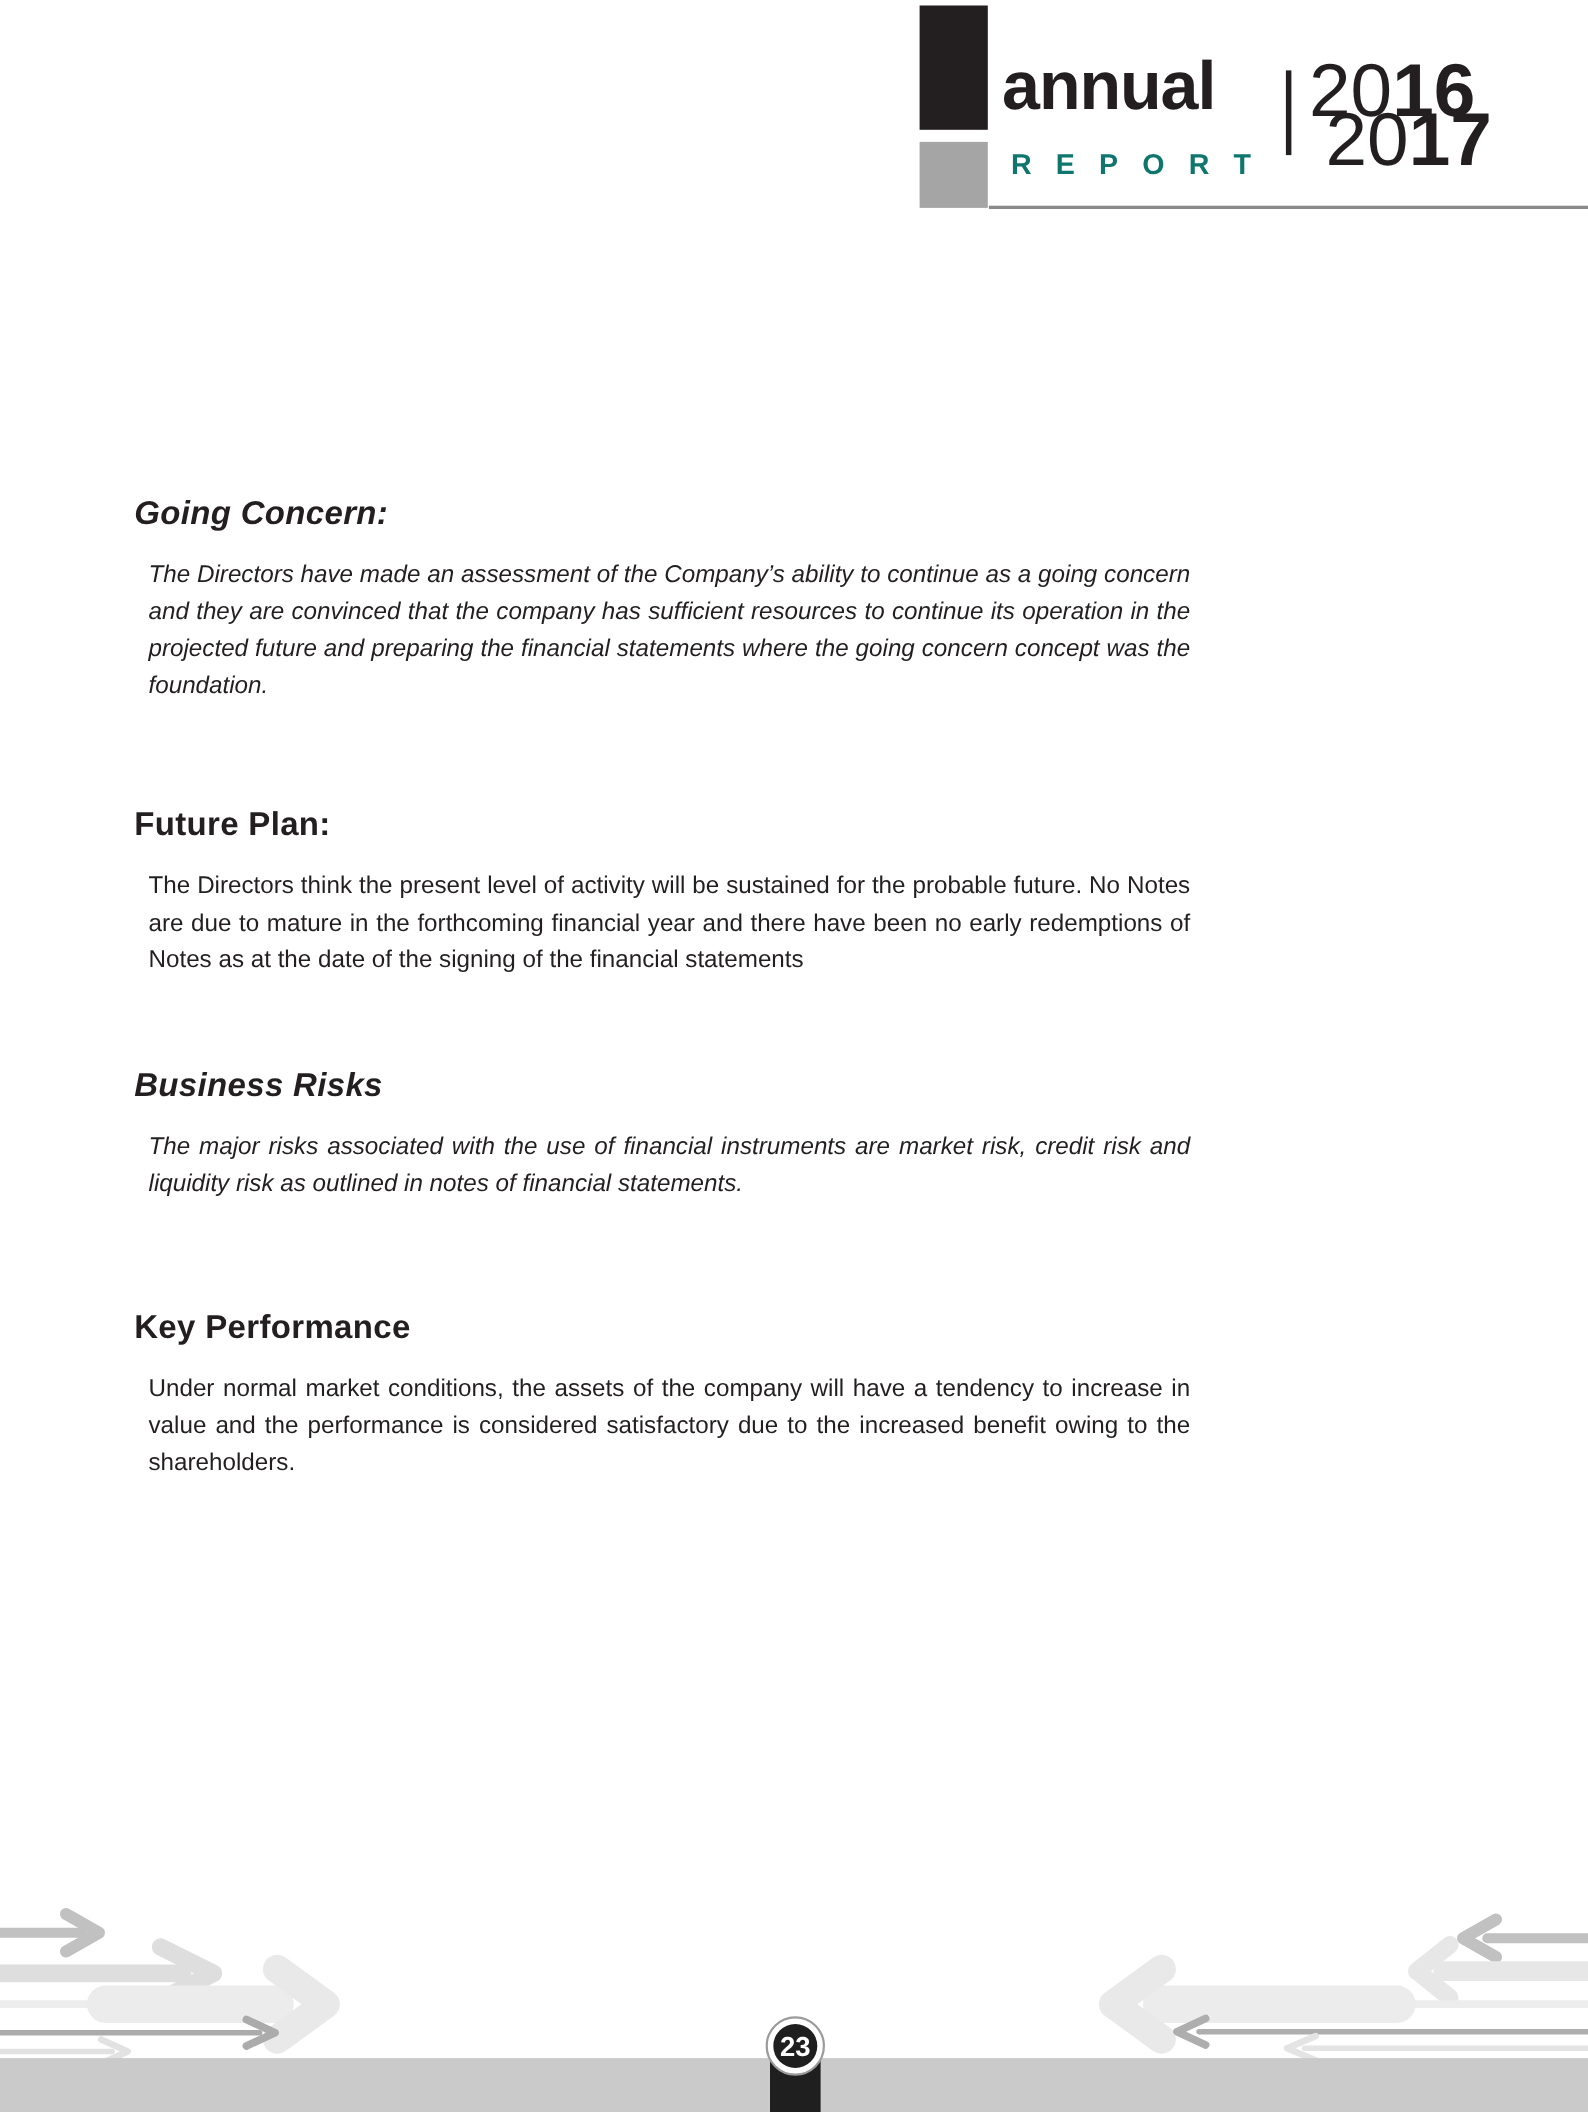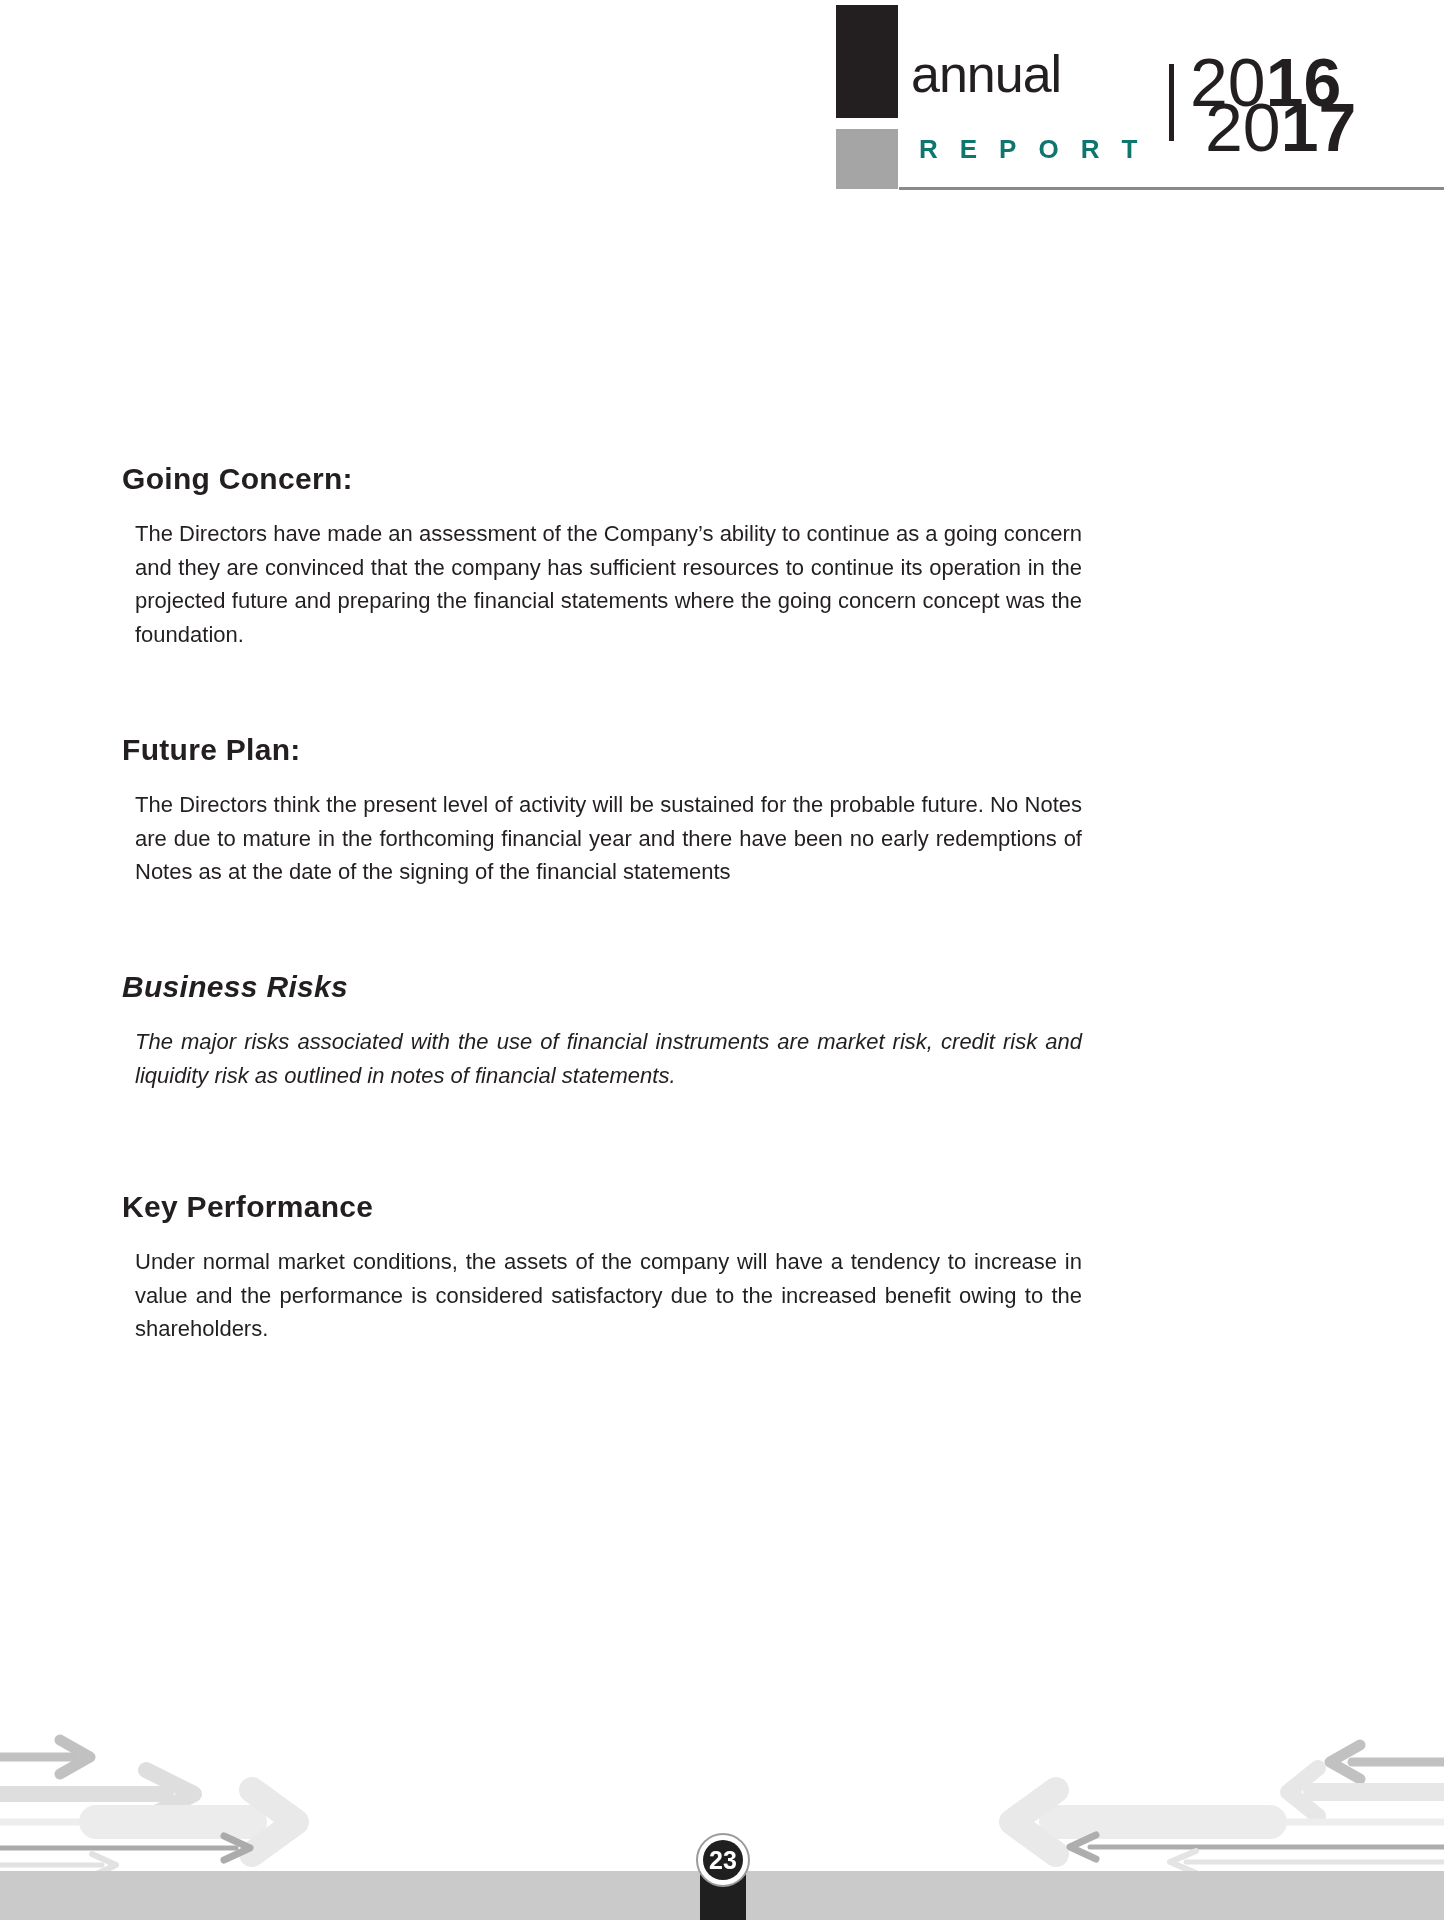--- a/index.html
+++ b/index.html
@@ -14,7 +14,7 @@
   .logo-gray  { position:absolute; left:836px; top:129px; width:62px; height:60px;  background:#a5a5a5; }
   .logo-annual {
     position:absolute; left:911px; top:48px;
-    font-size:52px; line-height:1; letter-spacing:-1px; font-weight:400; color:#231f20;
+    font-size:62px; line-height:1; letter-spacing:-1px; font-weight:700; color:#231f20;
   }
   .logo-report {
     position:absolute; left:919px; top:134px;

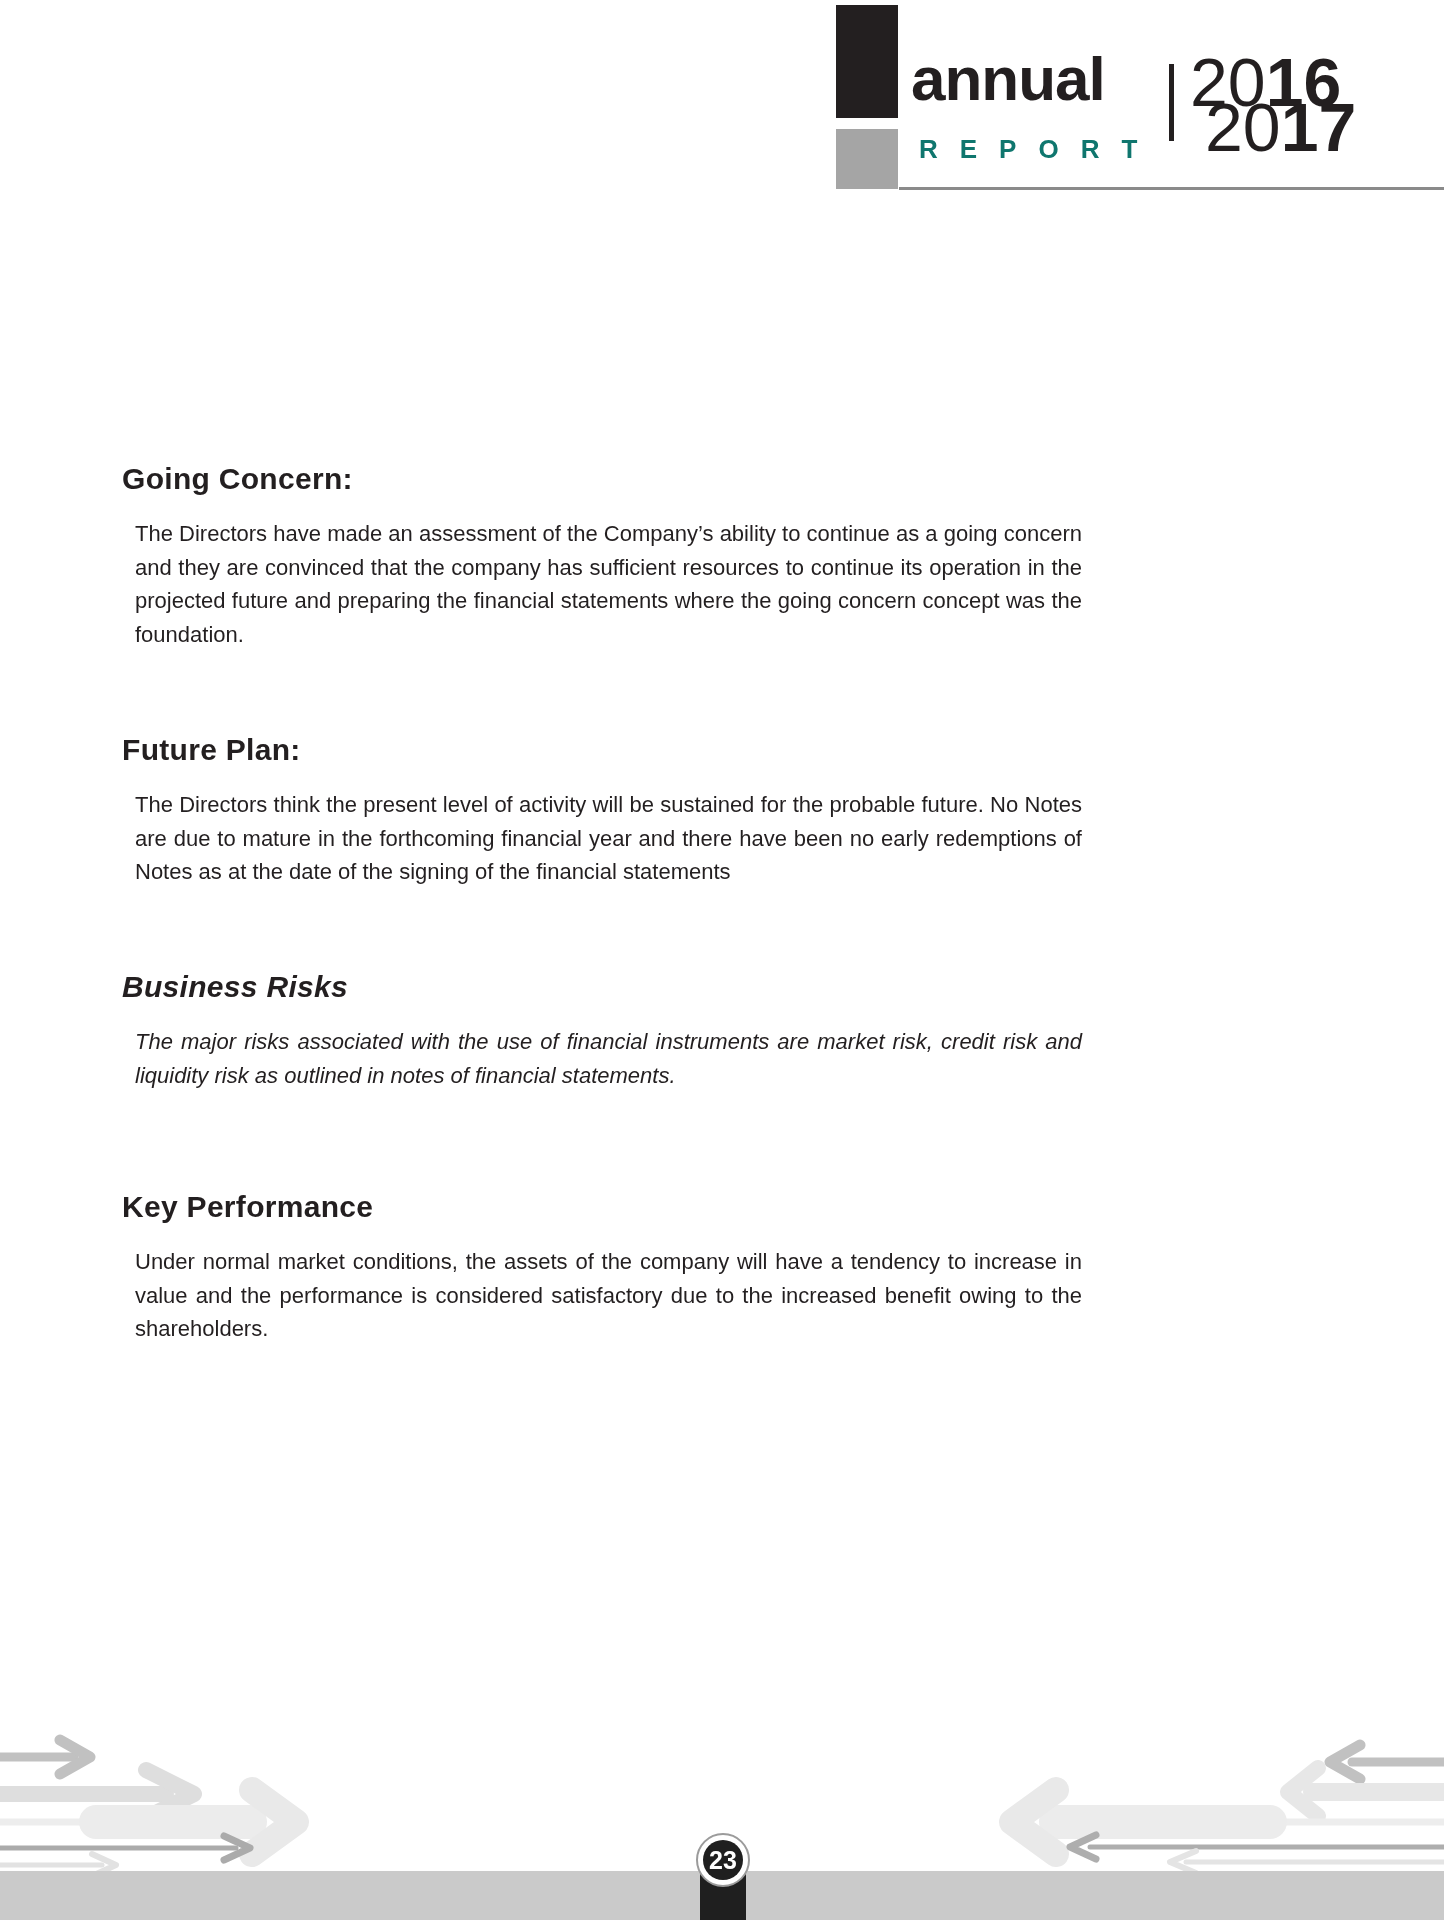--- a/index.html
+++ b/index.html
@@ -33,7 +33,7 @@
   .sec { position:absolute; left:122px; width:973px; }
   .sec h2 { margin:0 0 21px 0; font-size:30px; font-weight:700; letter-spacing:0.3px; color:#231f20; }
   .sec p  { margin:13px; font-size:22px; line-height:33.5px; text-align:justify; color:#231f20; }
-  .sec-1 { top:462px; }
+  .sec-1 { top:450px;font-style:italic; }
   .sec-2 { top:733px; }
   .sec-3 { top:970px;font-style:italic; }
   .sec-4 { top:1190px; }

